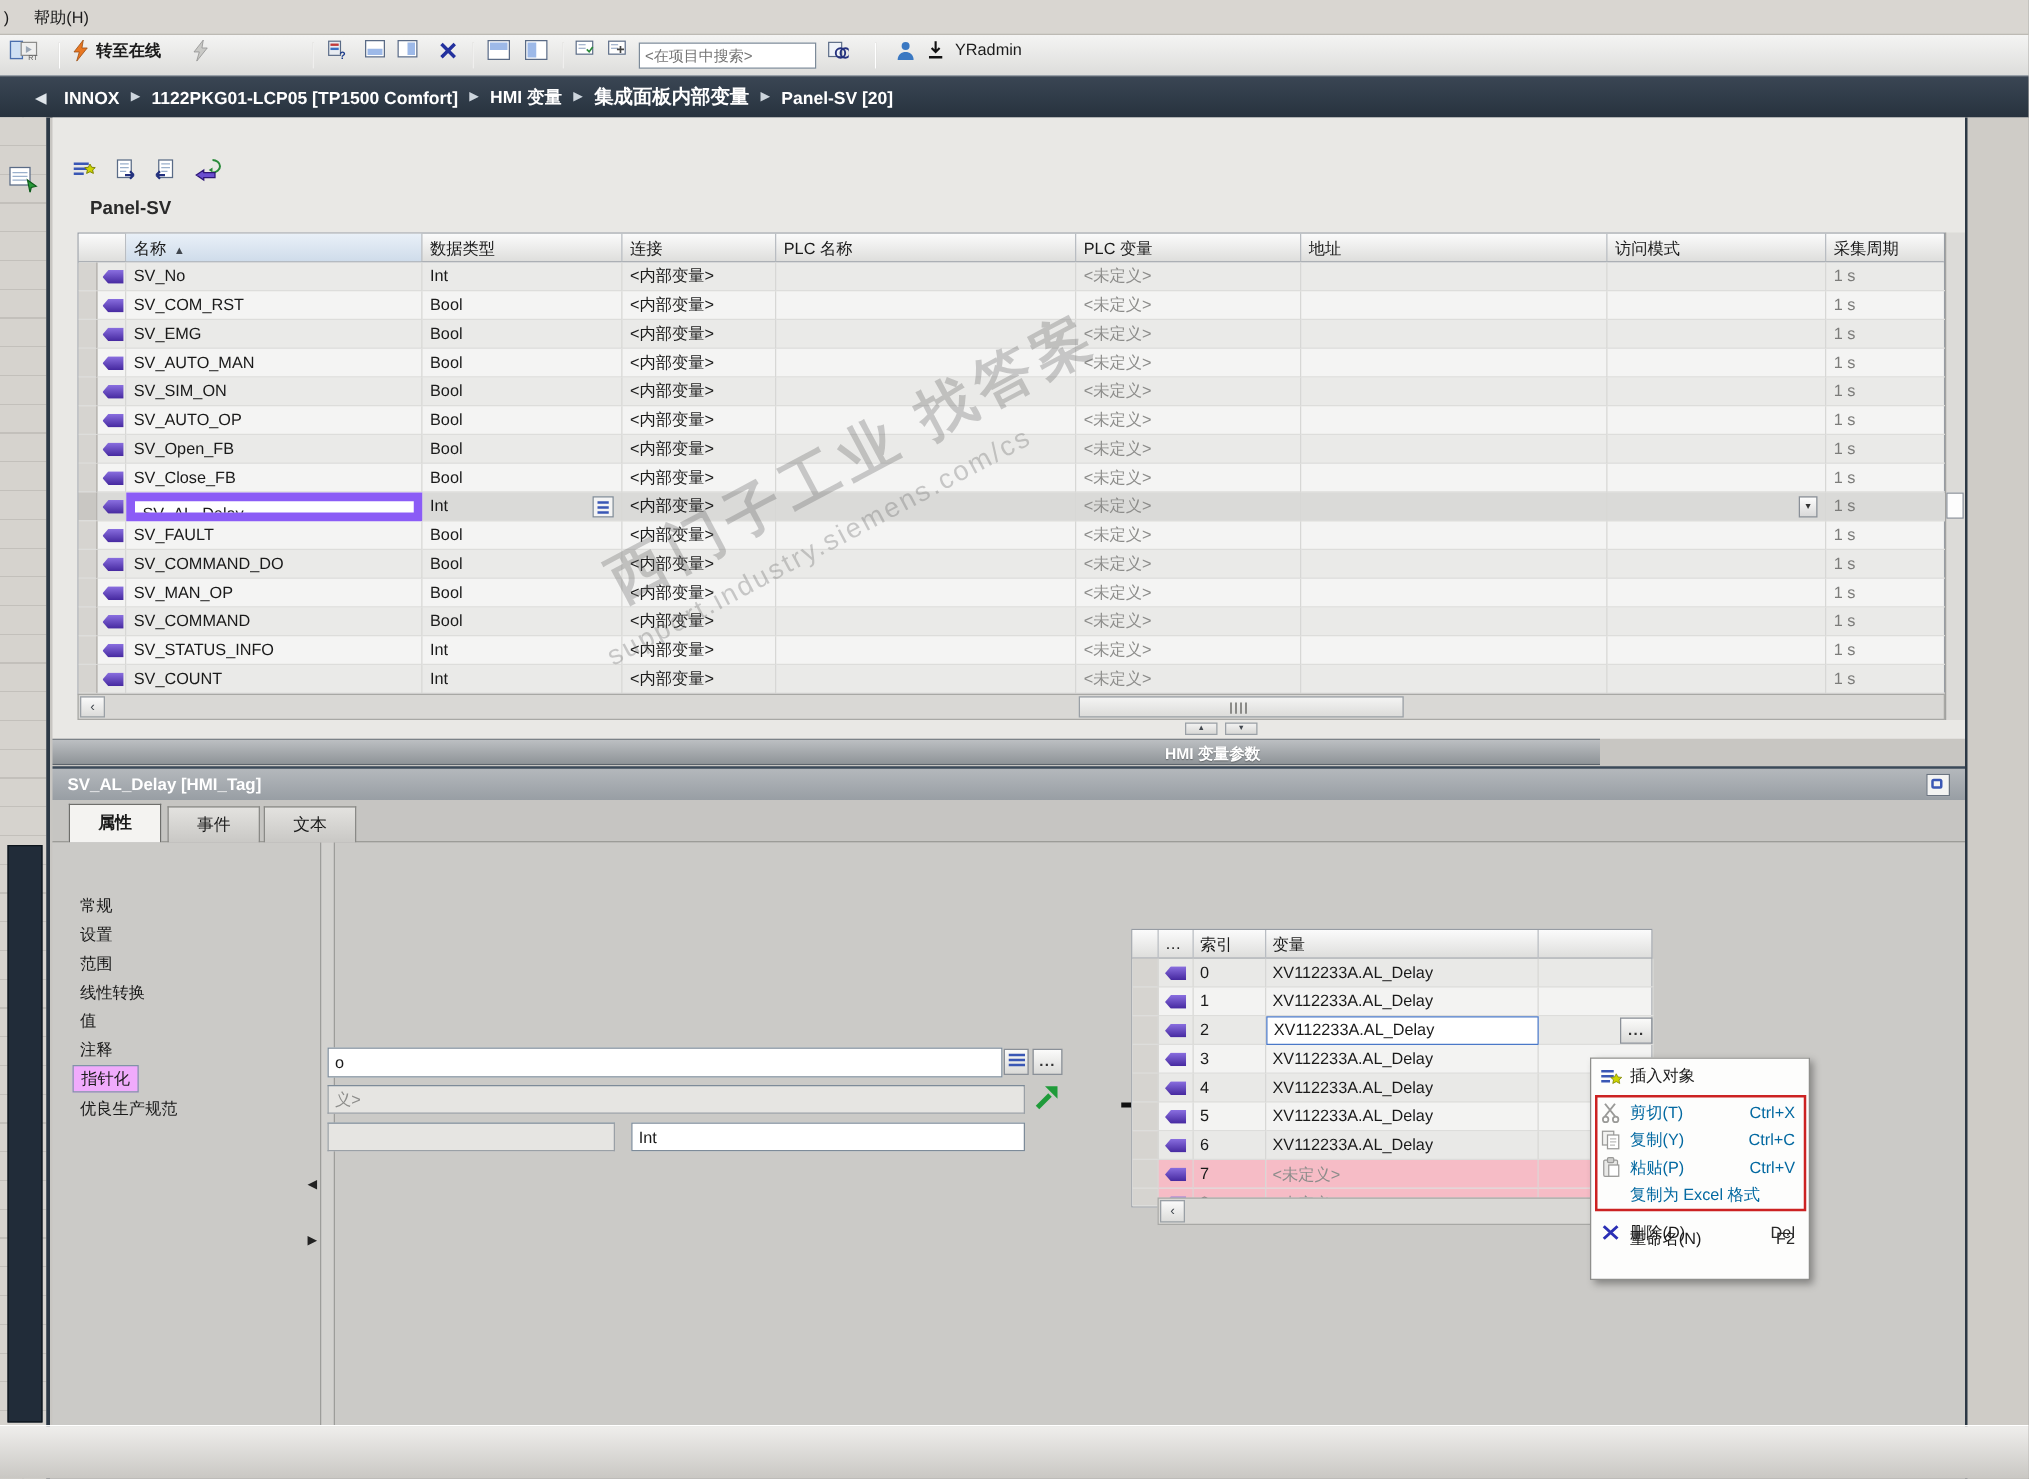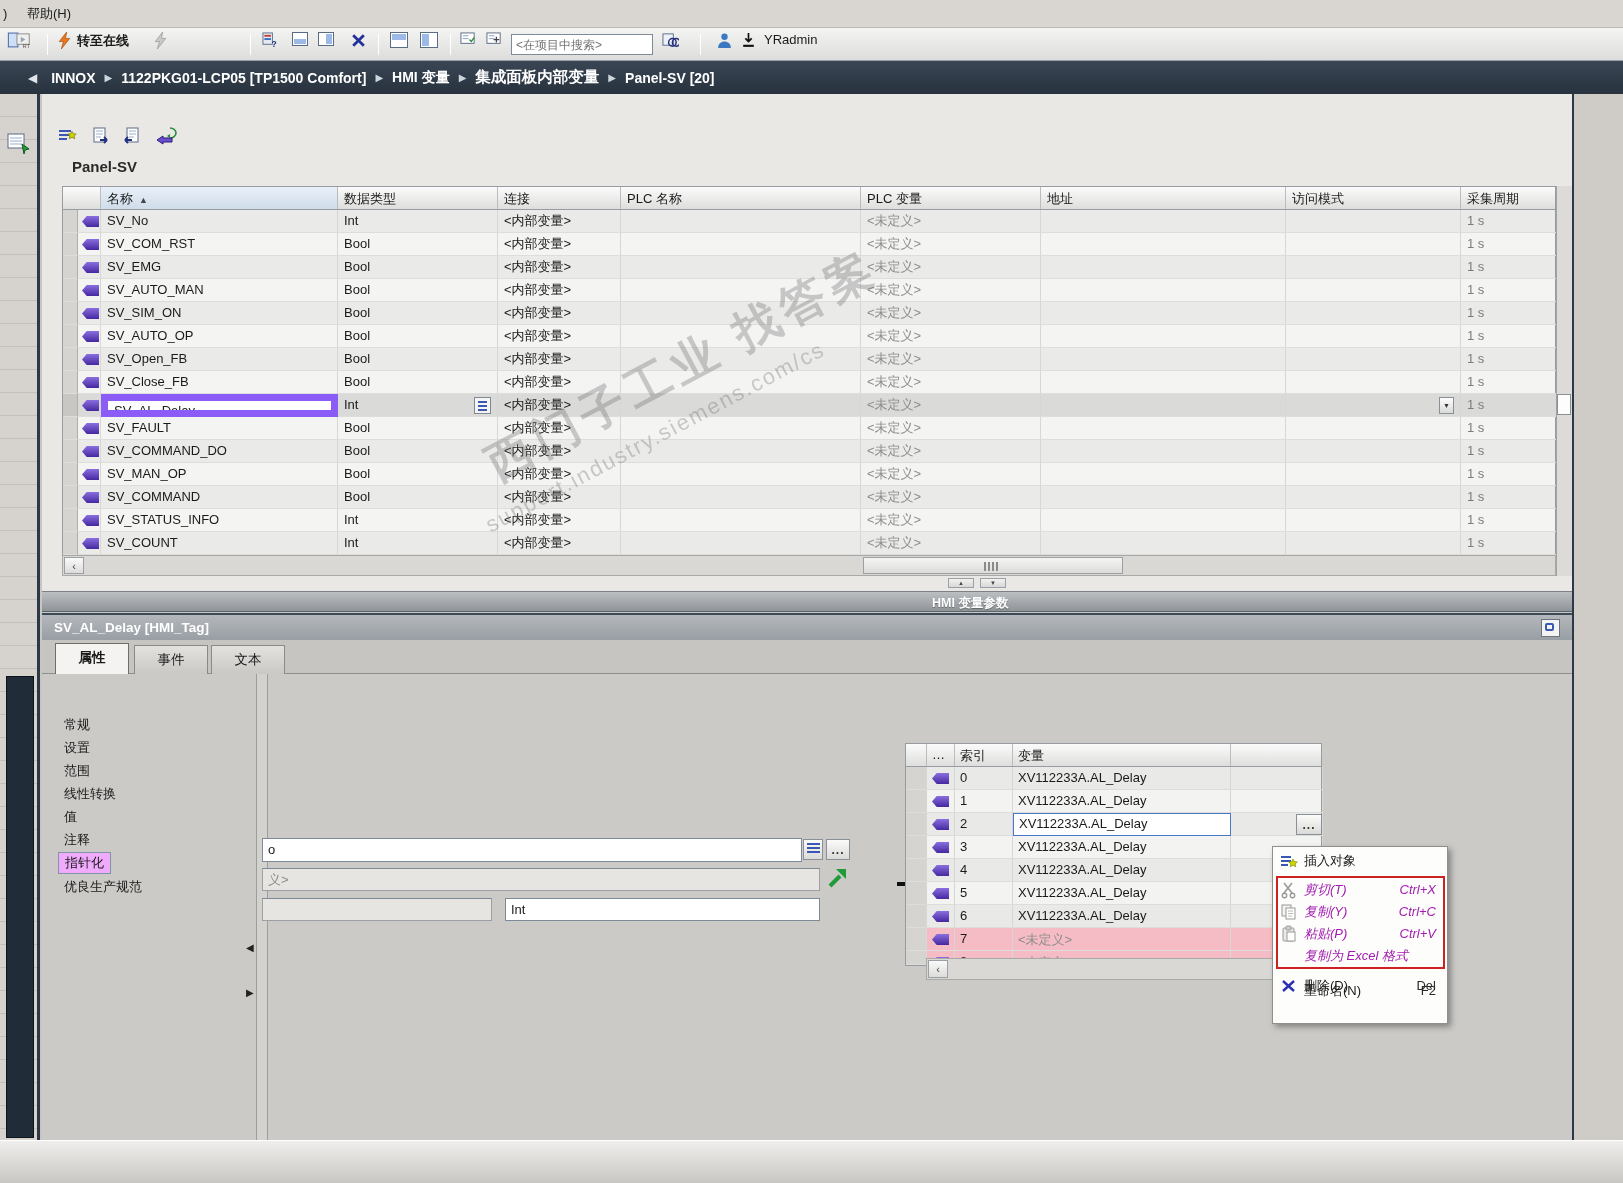--- a/index.html
+++ b/index.html
@@ -87,7 +87,7 @@
           font-size:6px; text-align:center; line-height:9px; color:#41474e; }
 
   
-  #splitter { left:42px; top:591px; width:1530px; height:21px; background:linear-gradient(#bcbfc2,#8f9498);
+  #splitter { left:42px; top:591px; width:1238px; height:21px; background:linear-gradient(#bcbfc2,#8f9498);
               border-top:1px solid #7b8187; border-bottom:1px solid #5c646c; }
   #splitter span { position:absolute; left:890px; top:3px; color:#fff; font-size:12.5px; font-weight:bold;
                    text-shadow:0 1px 1px rgba(0,0,0,.35); }

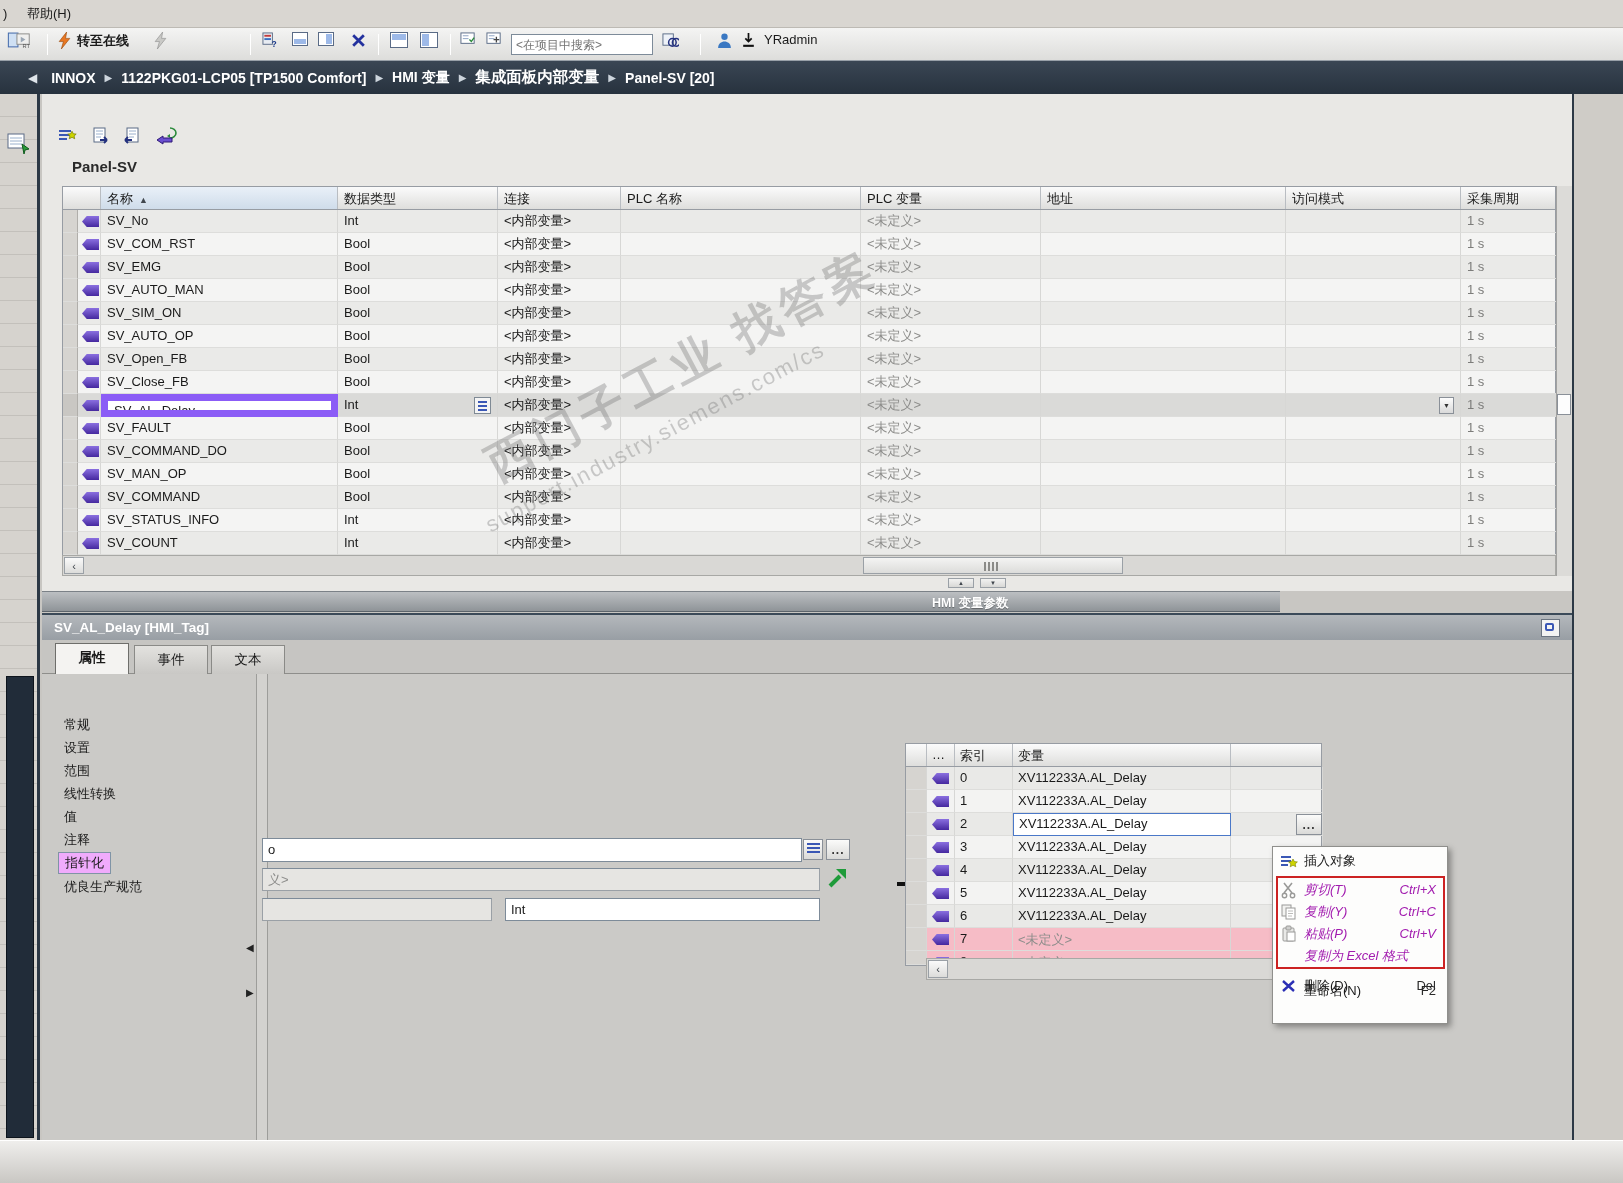--- a/index.html
+++ b/index.html
@@ -147,7 +147,7 @@
   .mi .ico { position:absolute; left:4px; top:2px; width:18px; height:18px; }
   .mi .lbl { position:absolute; left:28px; }
   .mi .sc { position:absolute; right:8px; color:#2a2a2a; }
-  .mi.dis .lbl, .mi.dis .sc { color:#a21caf;font-style:italic; }
+  .mi.dis .lbl, .mi.dis .sc { color:#0369a1; }
   #redbox { position:absolute; left:3px; top:29px; width:169px; height:93px; border:2px solid #cc2222; }
 
   

